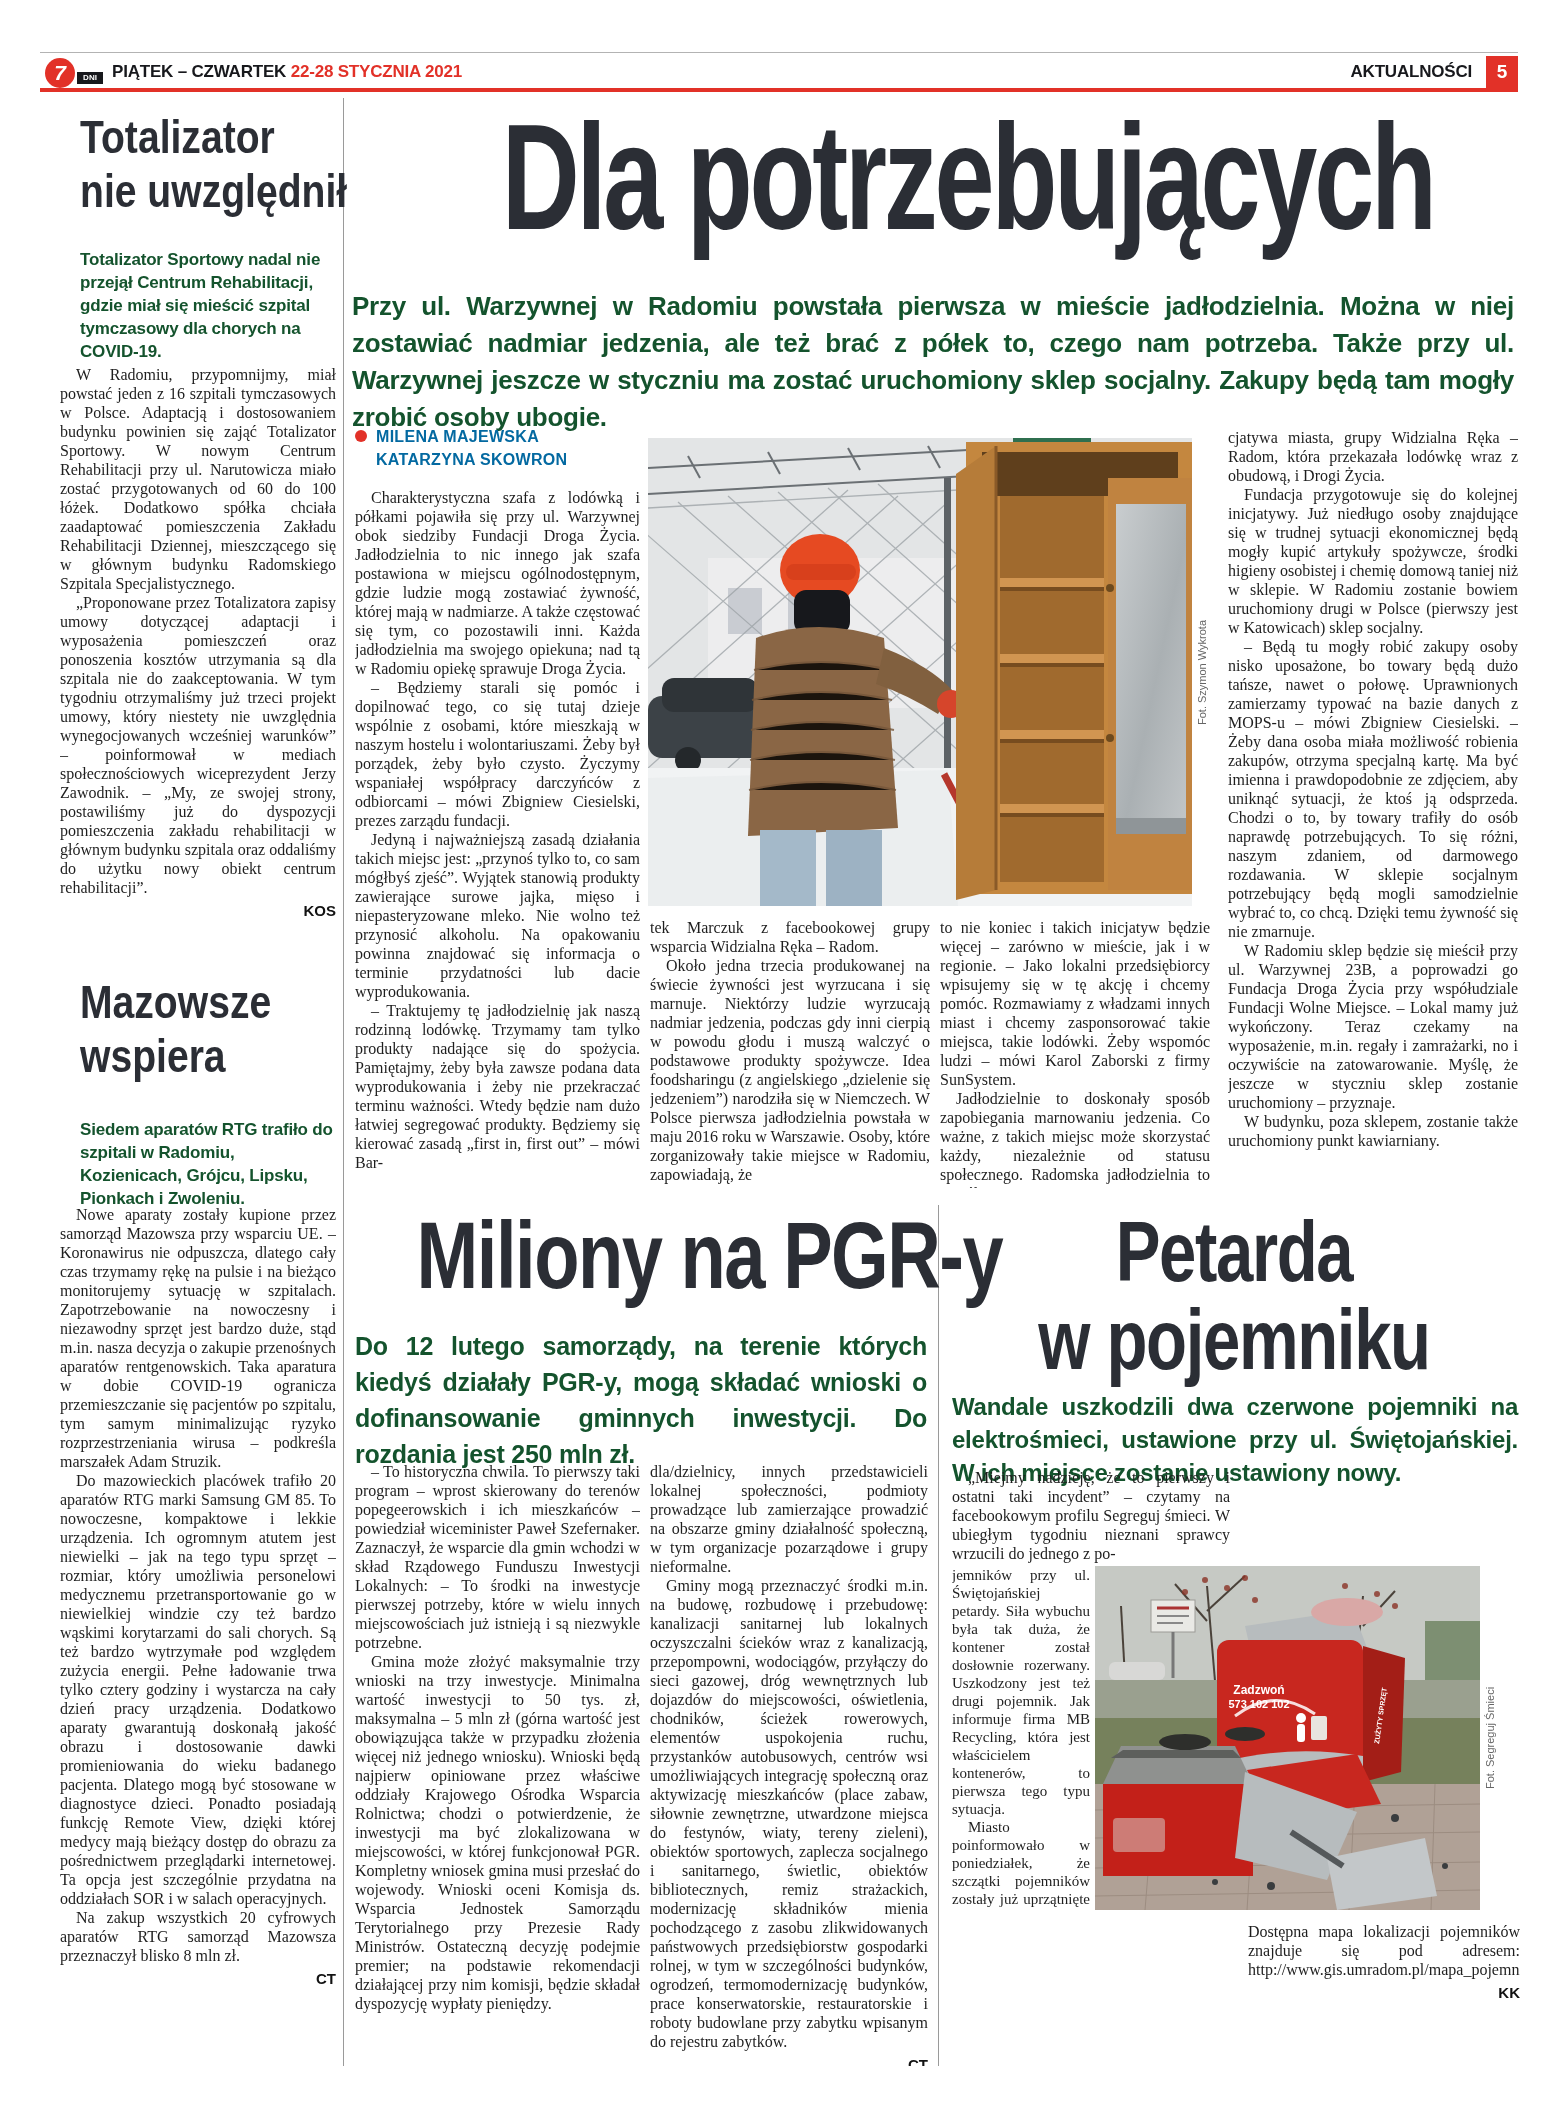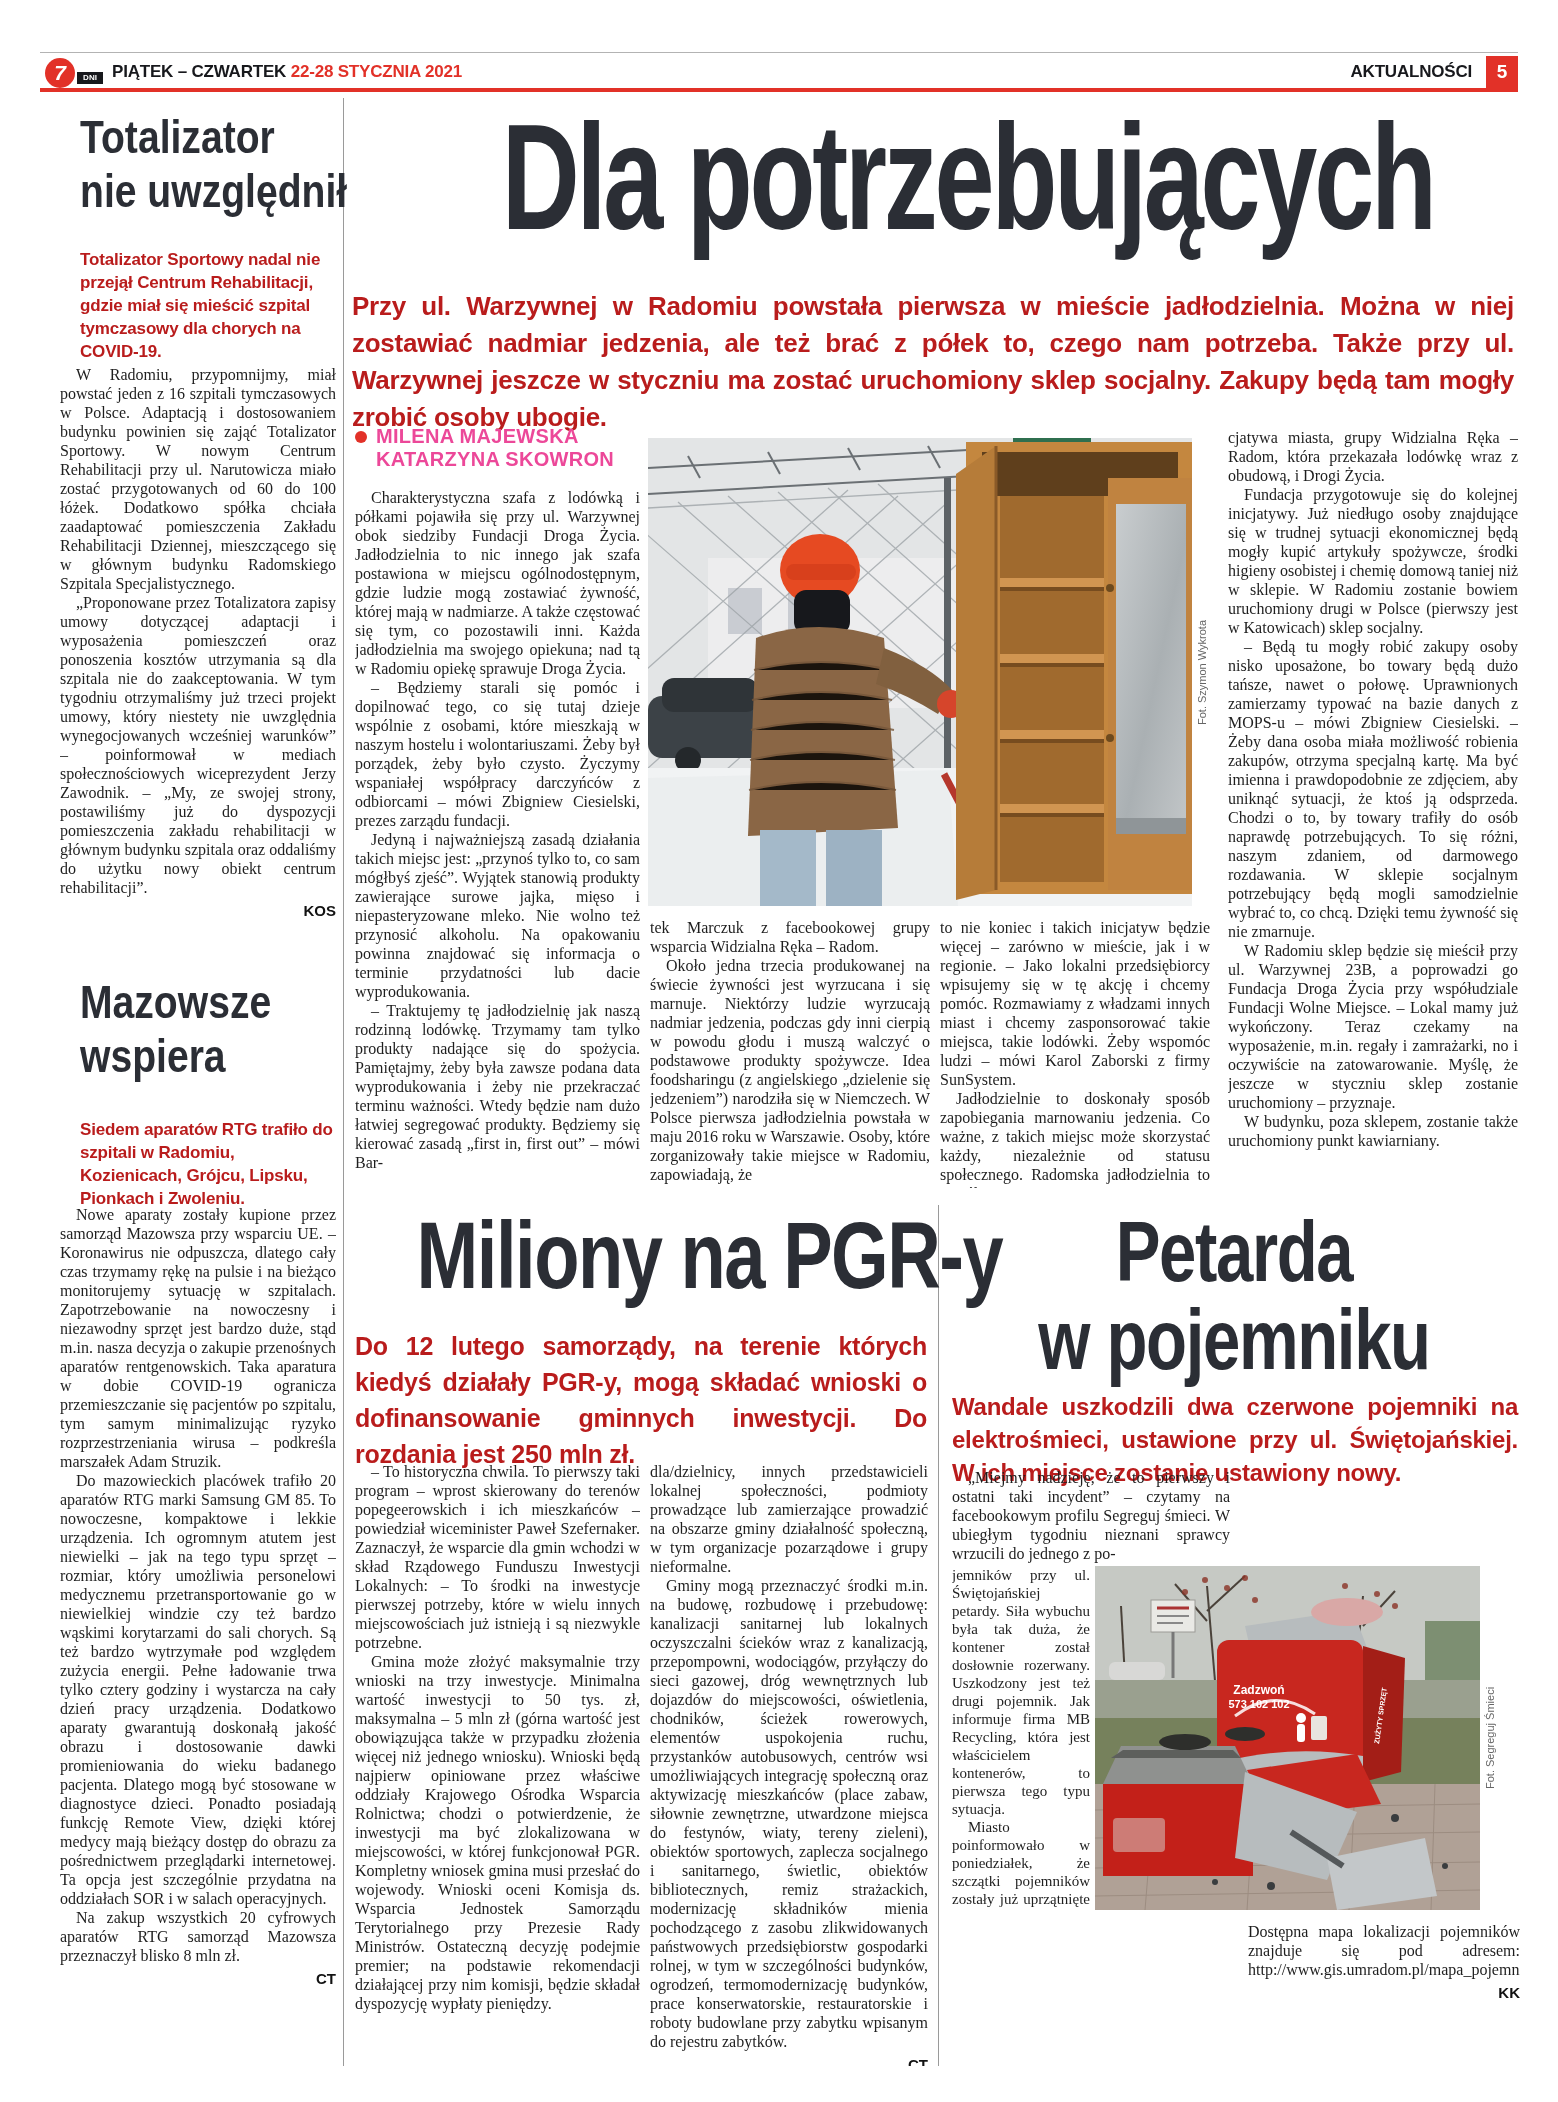--- a/index.html
+++ b/index.html
@@ -16,7 +16,7 @@
             text-align:center;white-space:nowrap;line-height:1;}
   .sbtitle{font-size:46px;line-height:54px;transform:scaleX(0.85);transform-origin:left top;
            white-space:nowrap;}
-  .lead{font-family:"Liberation Sans",sans-serif;font-weight:bold;color:#b91c1c;
+  .lead{font-family:"Liberation Sans",sans-serif;font-weight:bold;color:#14532d;
         text-align:left;letter-spacing:-0.01em;}
   .body{font-size:16px;line-height:19px;text-align:justify;overflow:hidden;}
   .body p{margin:0;text-indent:16px;}

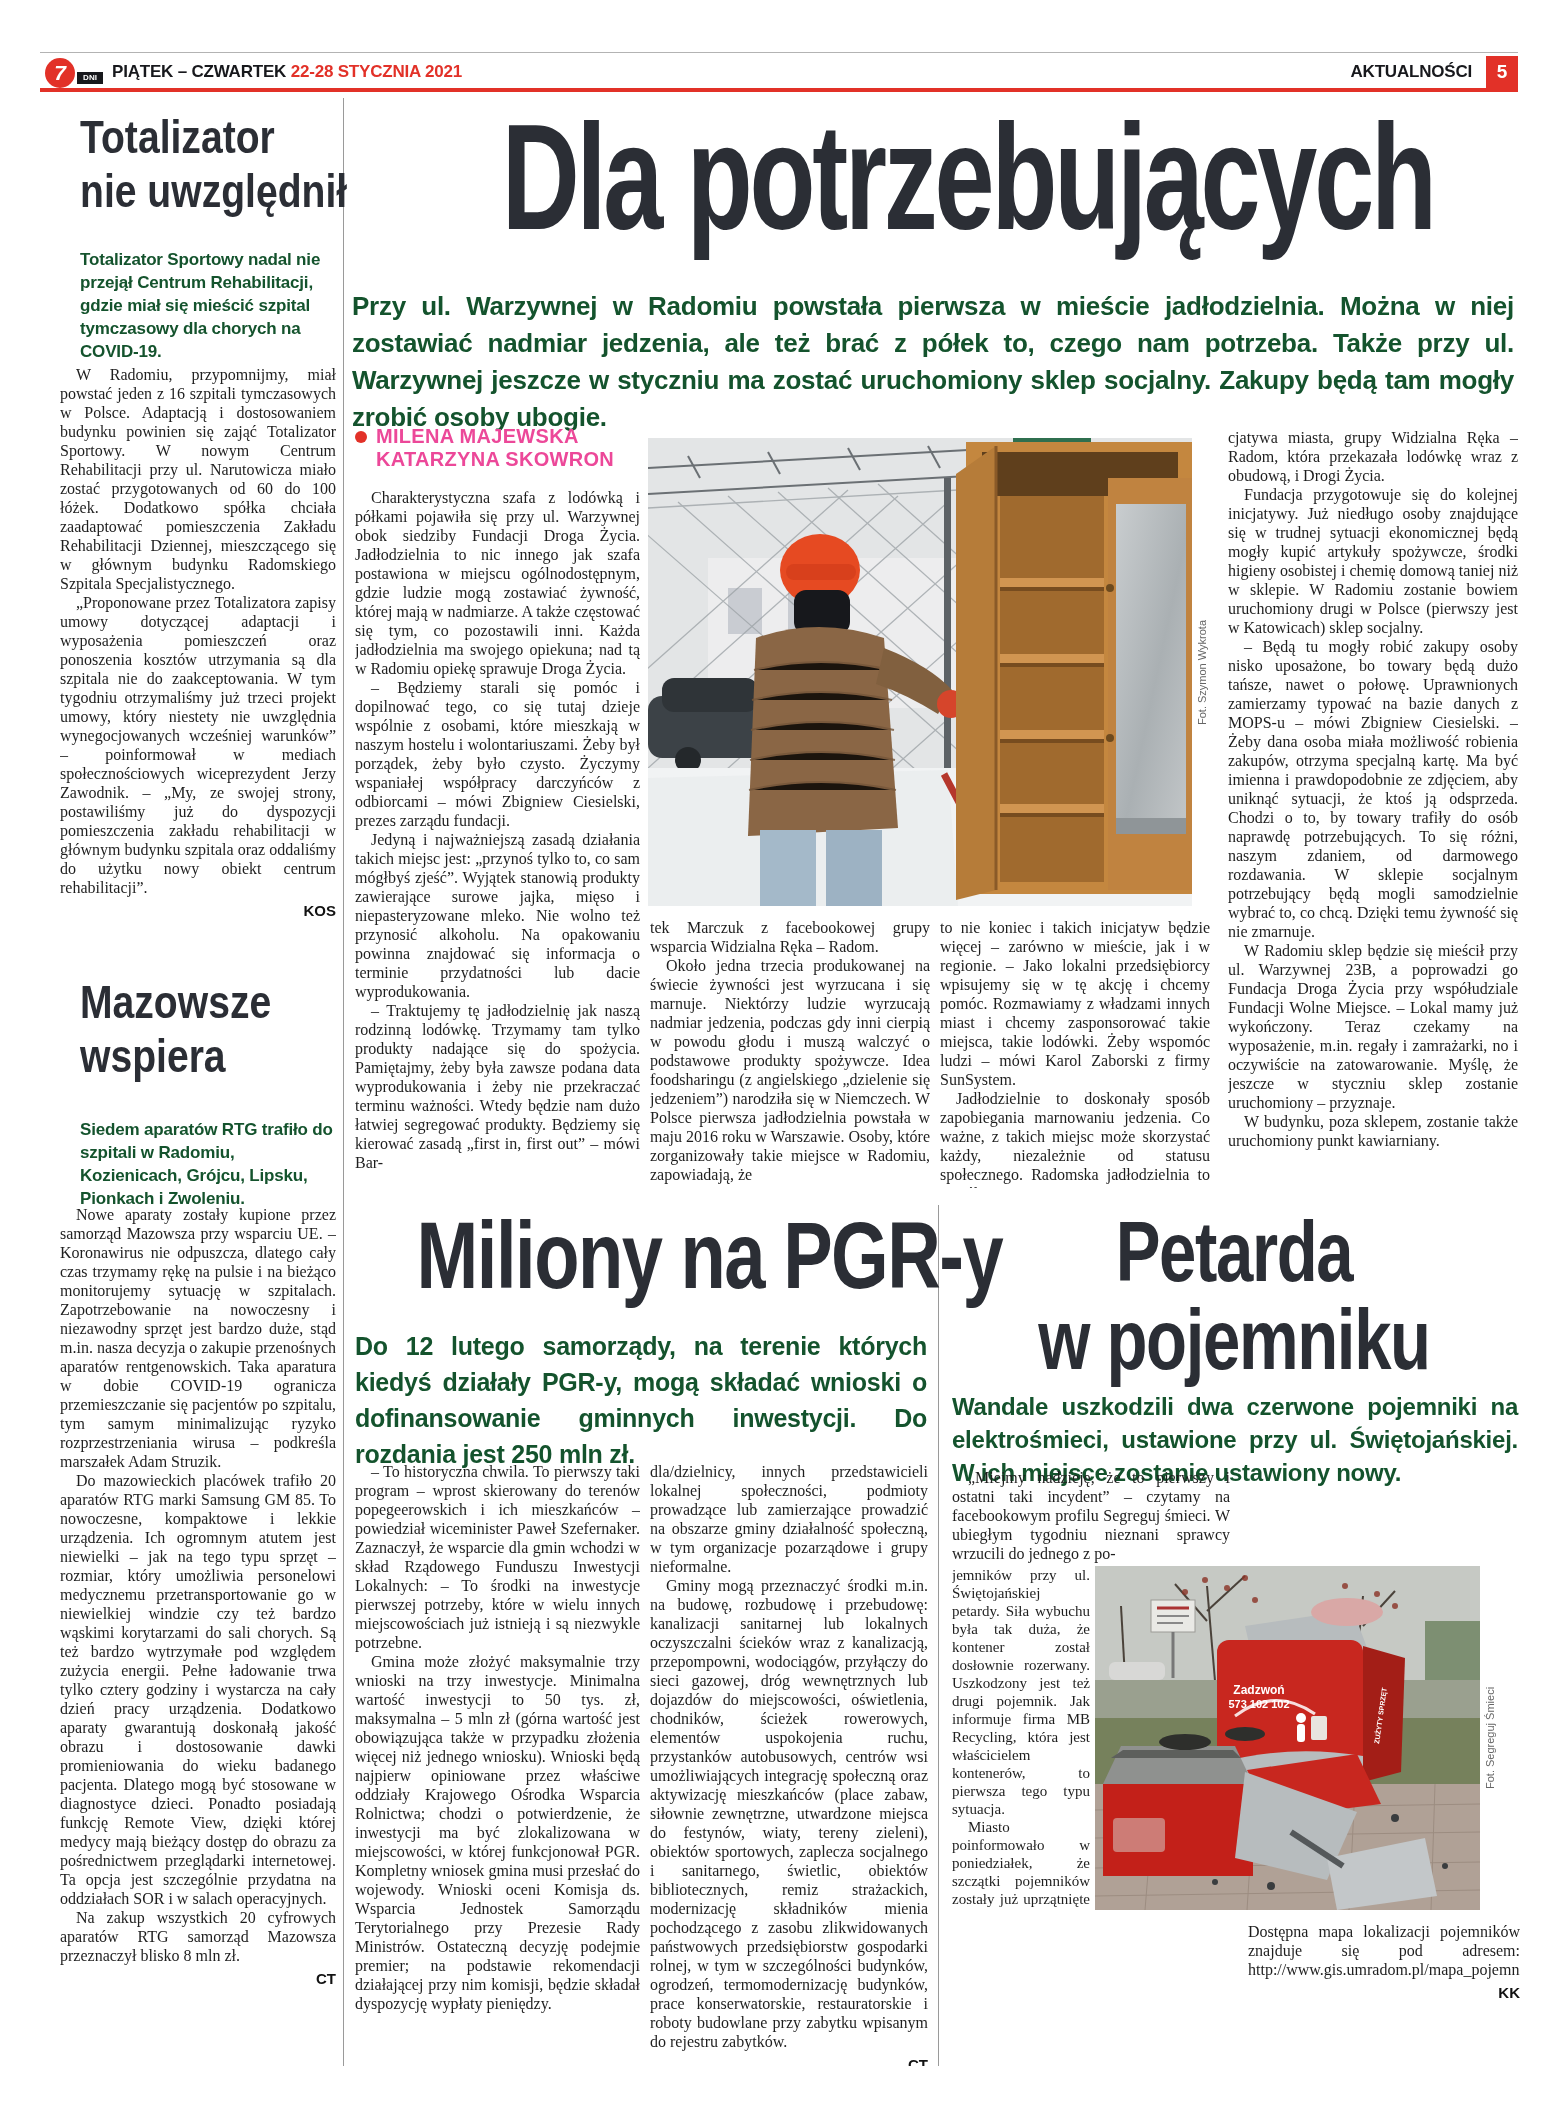--- a/index.html
+++ b/index.html
@@ -24,8 +24,8 @@
   .narrow{font-size:15px;line-height:18px;}
   .sig{font-family:"Liberation Sans",sans-serif;font-weight:bold;font-size:15px;
        text-align:right;color:#121212;margin-top:4px;}
-  .byline{font-family:"Liberation Sans",sans-serif;font-weight:bold;font-size:20px;
-          line-height:23px;color:#ec4899;letter-spacing:0.3px;}
+  .byline{font-family:"Liberation Sans",sans-serif;font-weight:bold;font-size:16px;
+          line-height:23px;color:#0369a1;letter-spacing:0.3px;}
   .byline .dot{display:inline-block;width:12px;height:12px;border-radius:50%;
                background:#e23128;margin-right:9px;}
   .byline .l2{padding-left:21px;}

